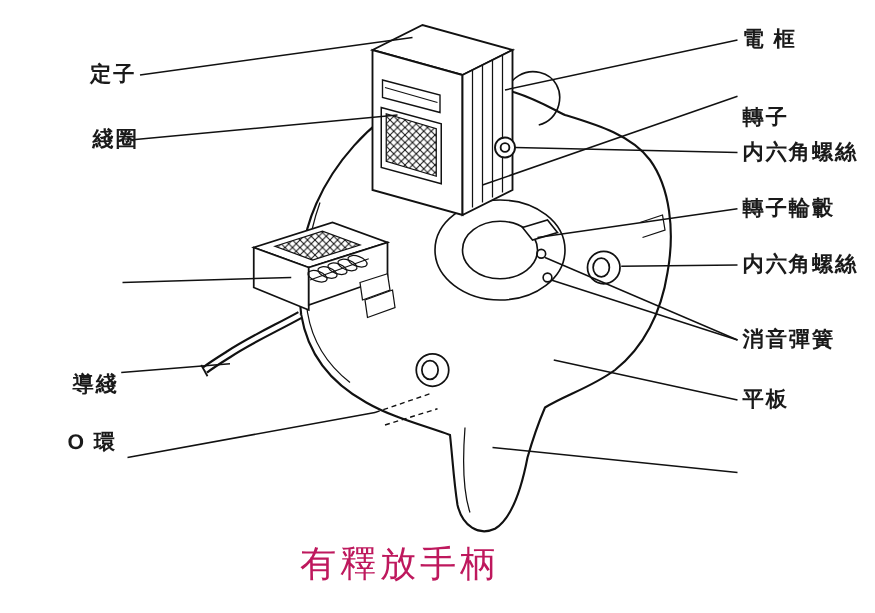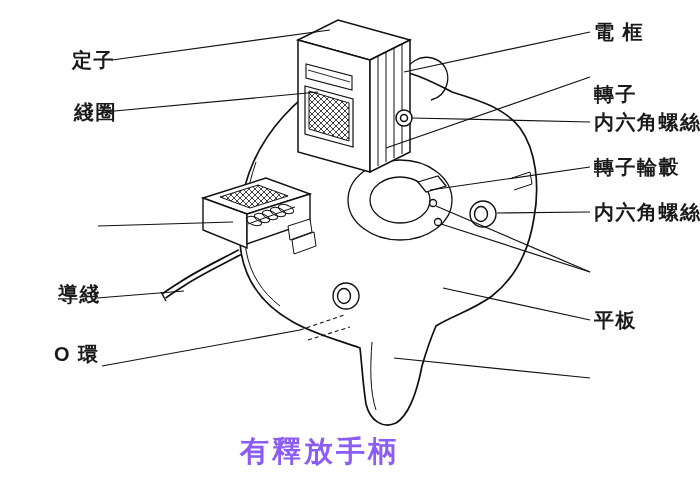--- a/index.html
+++ b/index.html
@@ -9,7 +9,7 @@
   }
   .drawing{position:absolute;left:0;top:0;}
   .lbl{
-    position:absolute;font-size:20px;font-weight:700;color:#1a1a1a;
+    position:absolute;font-size:17px;font-weight:700;color:#1a1a1a;
     letter-spacing:1.5px;white-space:nowrap;line-height:20px;
   }
   .title{

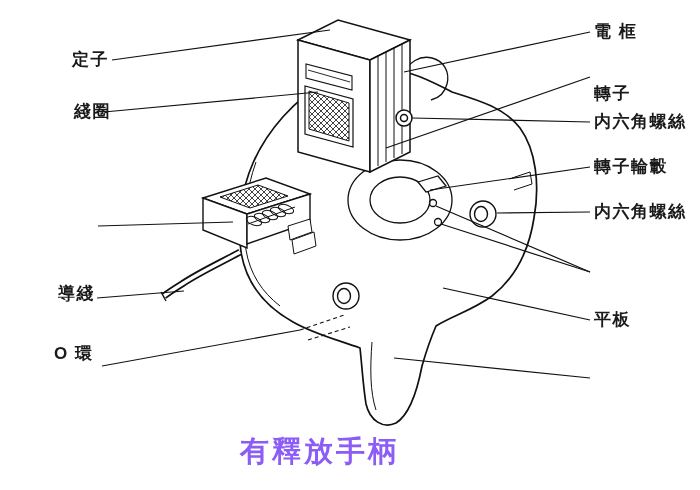--- a/index.html
+++ b/index.html
@@ -150,6 +150,7 @@
   <div class="lbl" style="left:594px;top:112px">内六角螺絲</div>
   <div class="lbl" style="left:594px;top:157px">轉子輪轂</div>
   <div class="lbl" style="left:594px;top:202px">内六角螺絲</div>
+  <div class="lbl" style="left:594px;top:262px">消音彈簧</div>
   <div class="lbl" style="left:594px;top:310px">平板</div>
 
   <div class="title">有釋放手柄</div>

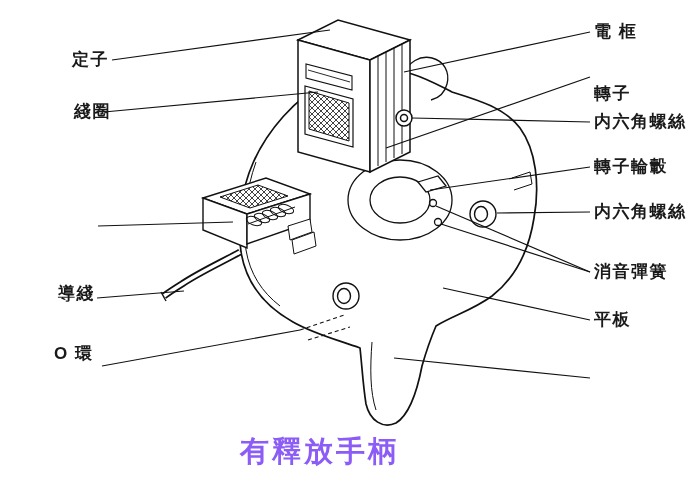--- a/index.html
+++ b/index.html
@@ -142,7 +142,7 @@
 
   <div class="lbl" style="left:72px;top:50px">定子</div>
   <div class="lbl" style="left:74px;top:102px">綫圈</div>
-  <div class="lbl" style="left:58px;top:284px">導綫</div>
+  <div class="lbl" style="left:58px;top:298px">導綫</div>
   <div class="lbl" style="left:54px;top:344px">O 環</div>
 
   <div class="lbl" style="left:594px;top:22px">電 框</div>

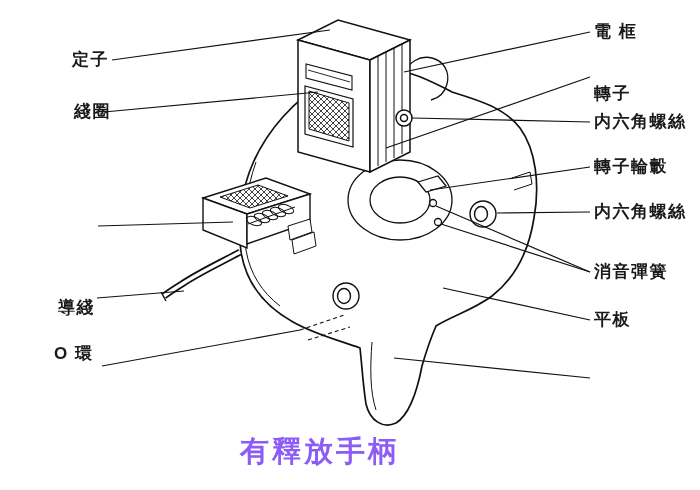--- a/index.html
+++ b/index.html
@@ -14,7 +14,7 @@
   }
   .title{
     position:absolute;left:130px;top:432px;width:380px;text-align:center;
-    font-size:29px;font-weight:700;color:#8b5cf6;letter-spacing:3px;
+    font-size:29px;font-weight:400;color:#be185d;letter-spacing:3px;
   }
 </style>
 </head>

